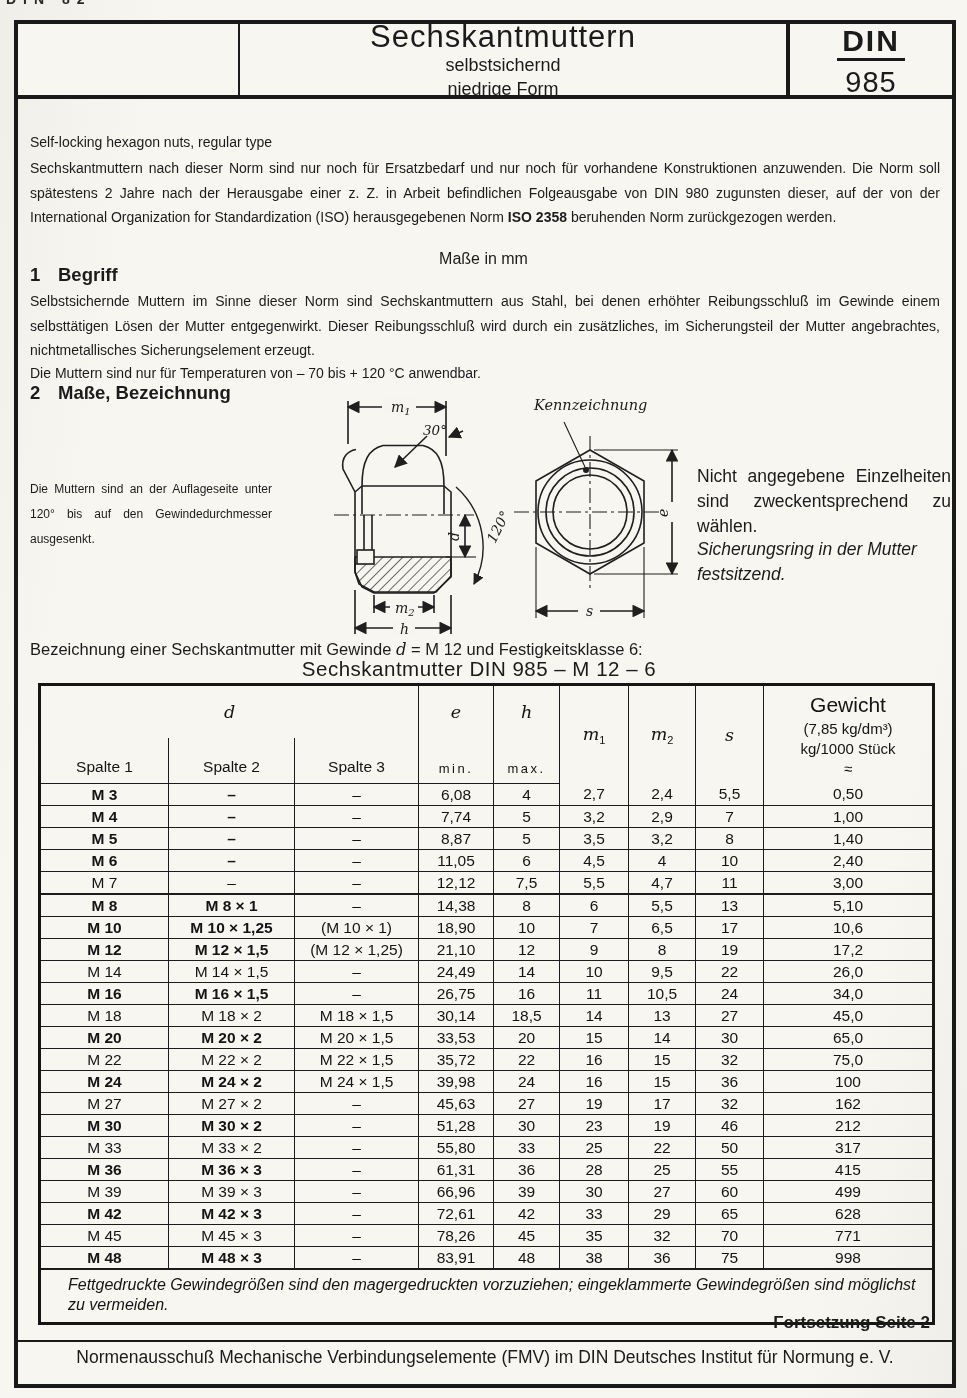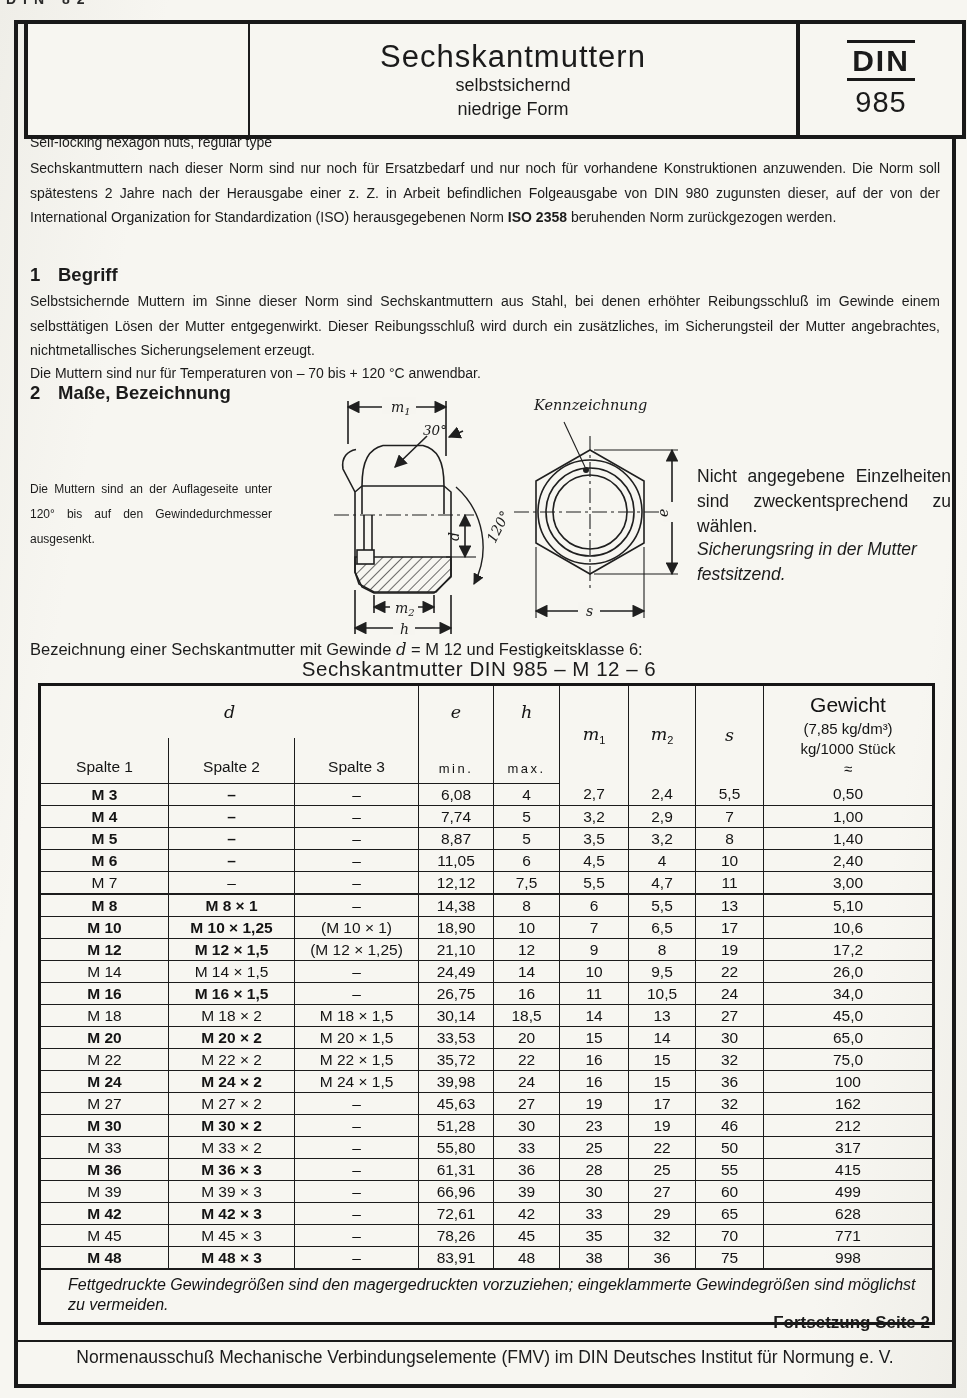--- a/index.html
+++ b/index.html
@@ -13,7 +13,7 @@
   .frame{position:absolute;left:14px;top:20px;width:942px;height:1368px;
          border:4px solid #191919;box-sizing:border-box;}
 
-  .header-box{position:absolute;left:24px;top:20px;width:942px;height:119px;
+  .header-box{position:absolute;left:14px;top:20px;width:942px;height:79px;
               border:4px solid #191919;box-sizing:border-box;display:flex;background:#f7f6f1;gap:31px;}
   .header-left{width:220px;border-right:2px solid #1c1c1c;}
   .header-mid{flex:1;display:flex;flex-direction:column;align-items:center;justify-content:center;padding-top:2px;}

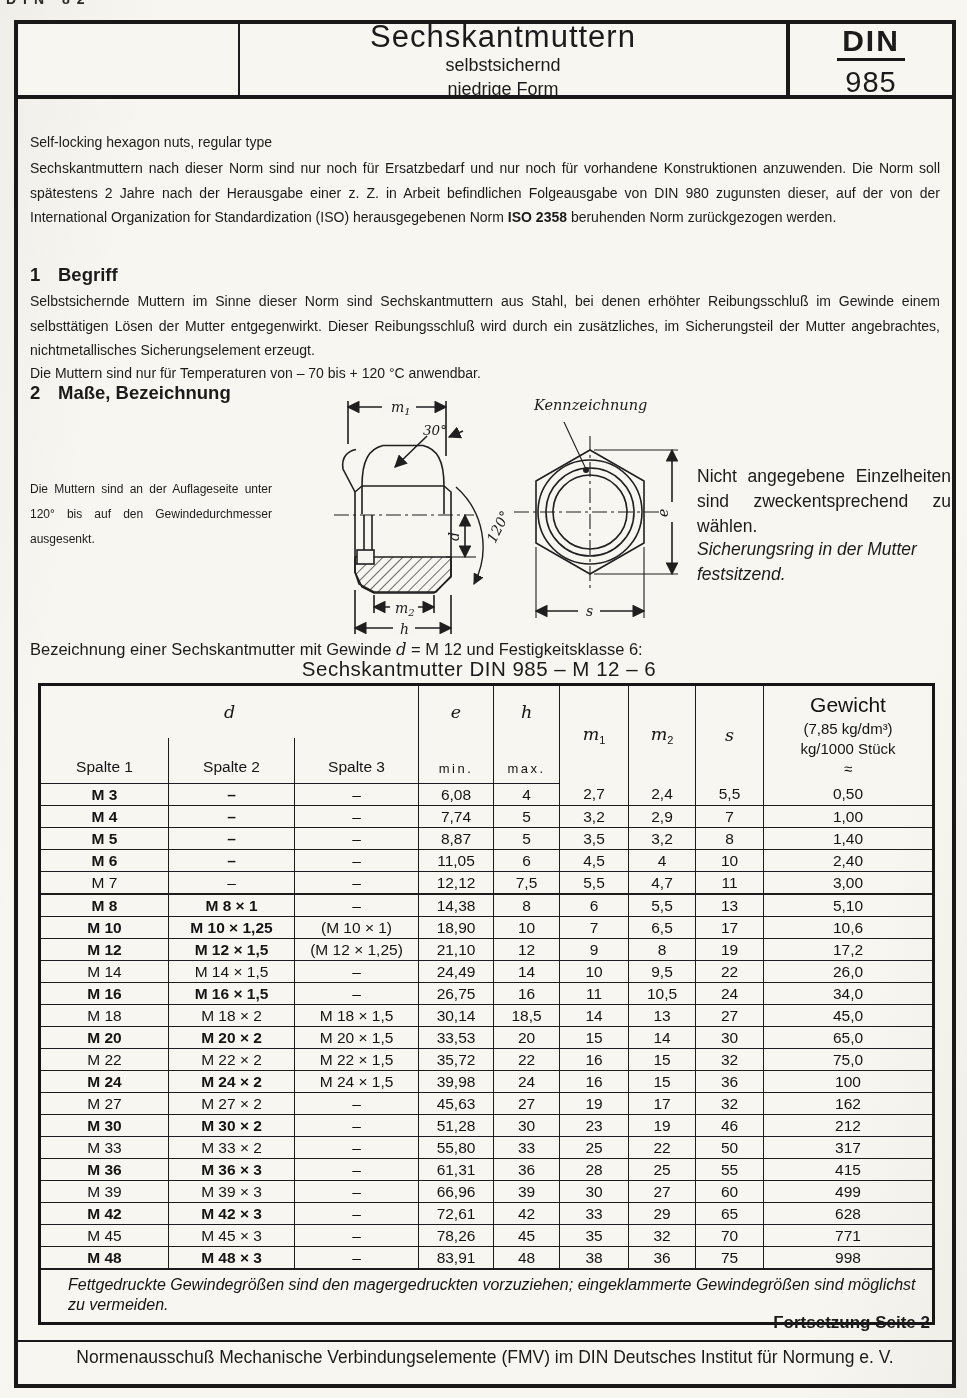--- a/index.html
+++ b/index.html
@@ -94,6 +94,7 @@
 
   <p class="tb pos-english">Self-locking hexagon nuts, regular type</p>
   <p class="tb pos-intro"><span>Sechskantmuttern nach dieser Norm sind nur noch für Ersatzbedarf und nur noch für vorhandene Konstruktionen anzuwenden. Die Norm soll spätestens 2 Jahre nach der Herausgabe einer z. Z. in Arbeit befindlichen Folgeausgabe von DIN 980 zugunsten dieser, auf der von der International Organization for Standardization (ISO) herausgegebenen Norm </span><b>ISO 2358</b><span> beruhenden Norm zurückgezogen werden.</span></p>
+  <p class="tb pos-masse">Maße in mm</p>
 
   <div class="h-sec pos-s1">
     <span class="h-num">1</span><span>Begriff</span>

